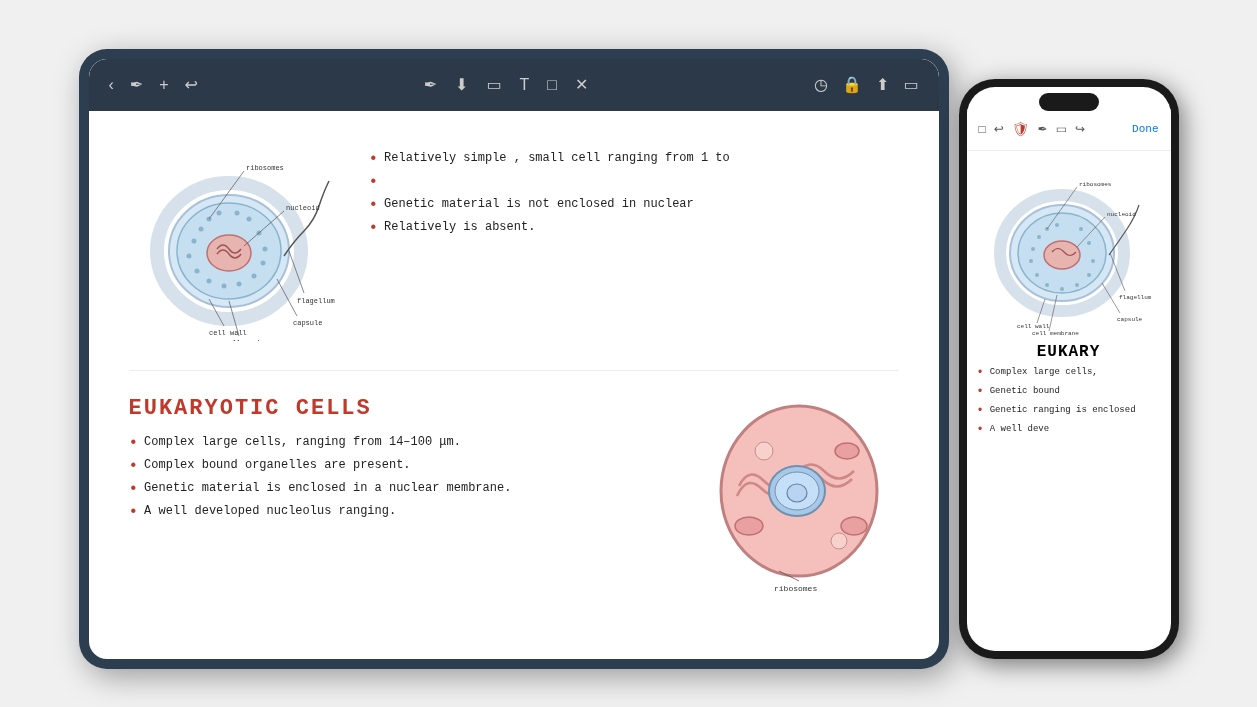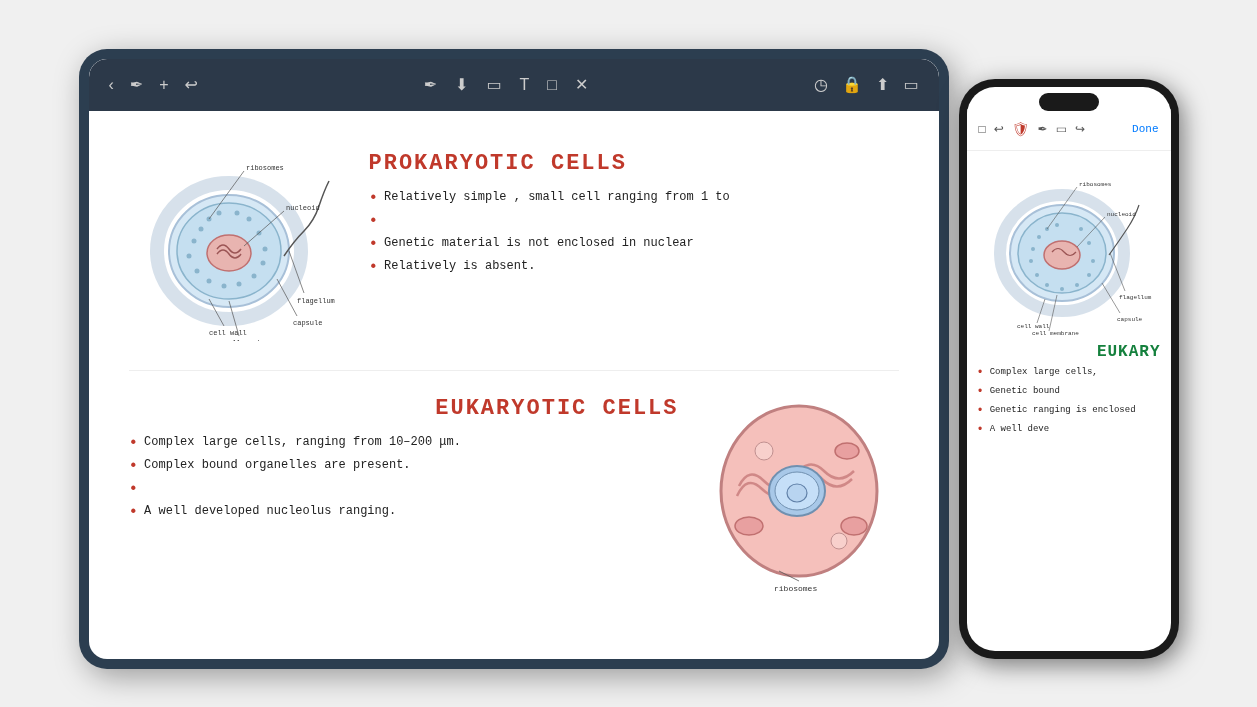--- a/index.html
+++ b/index.html
@@ -332,7 +332,6 @@
           </div>
 
           <div class="prokaryotic-info">
-            <div class="section-title-prokaryotic">PROKARYOTIC  CELLS</div>
             <ul class="bullet-list">
               <li>
                 <span class="bullet-dot">•</span>

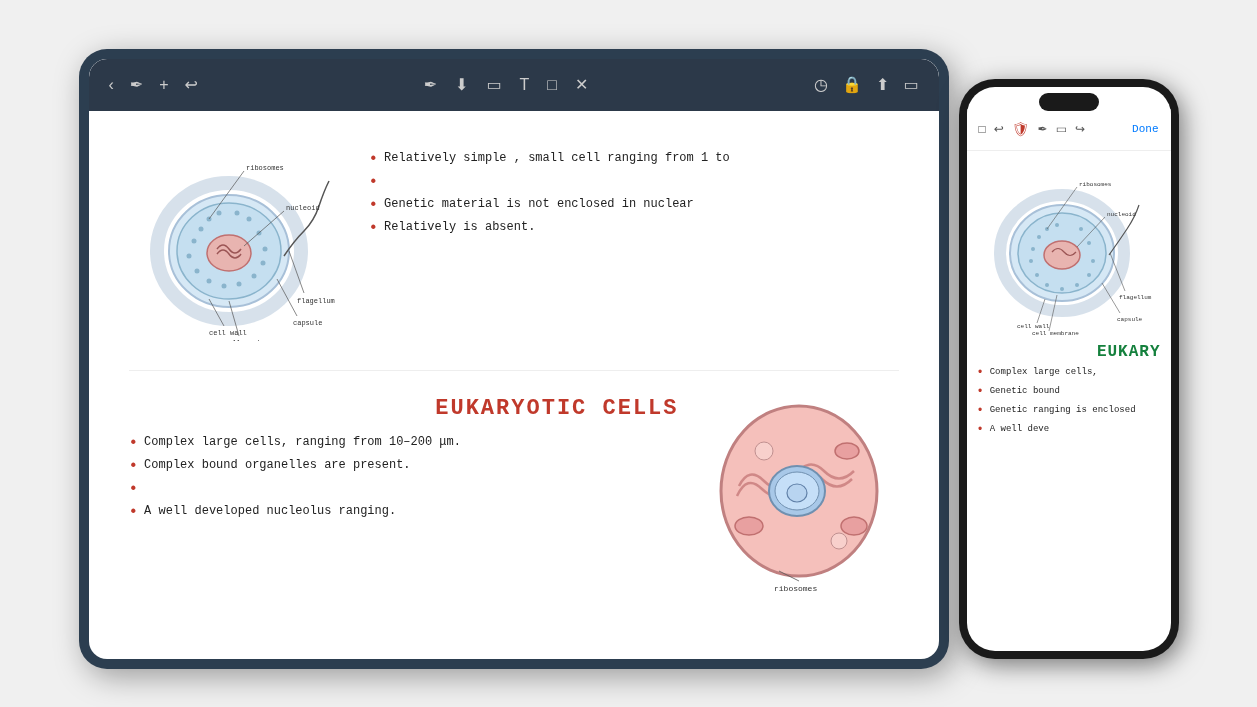--- a/index.html
+++ b/index.html
@@ -468,7 +468,7 @@
           </svg>
         </div>
 
-        <div style="font-family:'Courier New',monospace; font-size:16px; font-weight:bold; color:#15803d; letter-spacing:1px; text-align:right; margin-top:4px;">EUKARY</div>
+        <div style="font-family:'Courier New',monospace; font-size:16px; font-weight:bold; color:#000000; letter-spacing:1px; text-align:center; margin-top:4px;">EUKARY</div>
 
         <ul class="bullet-list" style="margin-top:6px;">
           <li style="font-size:9px;">

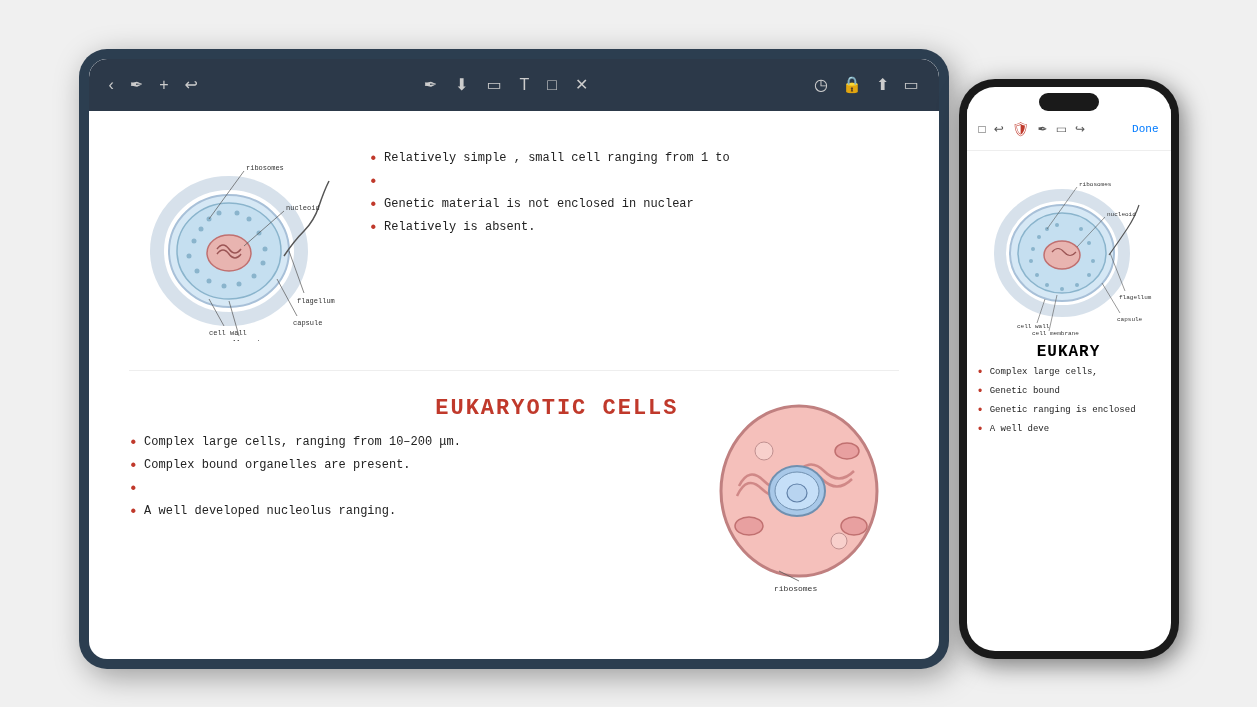--- a/index.html
+++ b/index.html
@@ -153,7 +153,7 @@
       letter-spacing: 2px;
       margin-bottom: 14px;
       text-transform: uppercase;
-      text-align: right;
+      text-align: left;
     }
 
     .eukaryotic-cell-diagram {

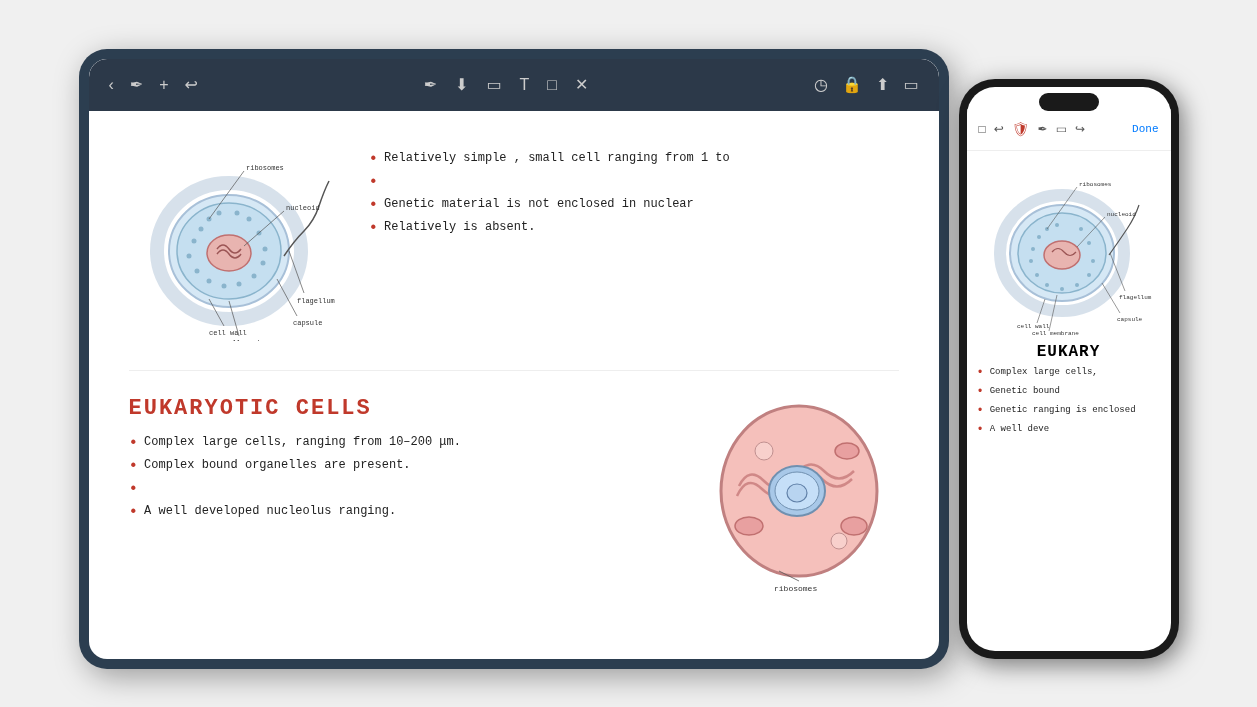--- a/index.html
+++ b/index.html
@@ -361,7 +361,7 @@
             <ul class="bullet-list">
               <li>
                 <span class="bullet-dot">•</span>
-                <span>Complex   large  cells, ranging  from  10–200 μm.</span>
+                <span>Complex   large  cells, ranging  from  14–100 μm.</span>
               </li>
               <li>
                 <span class="bullet-dot">•</span>

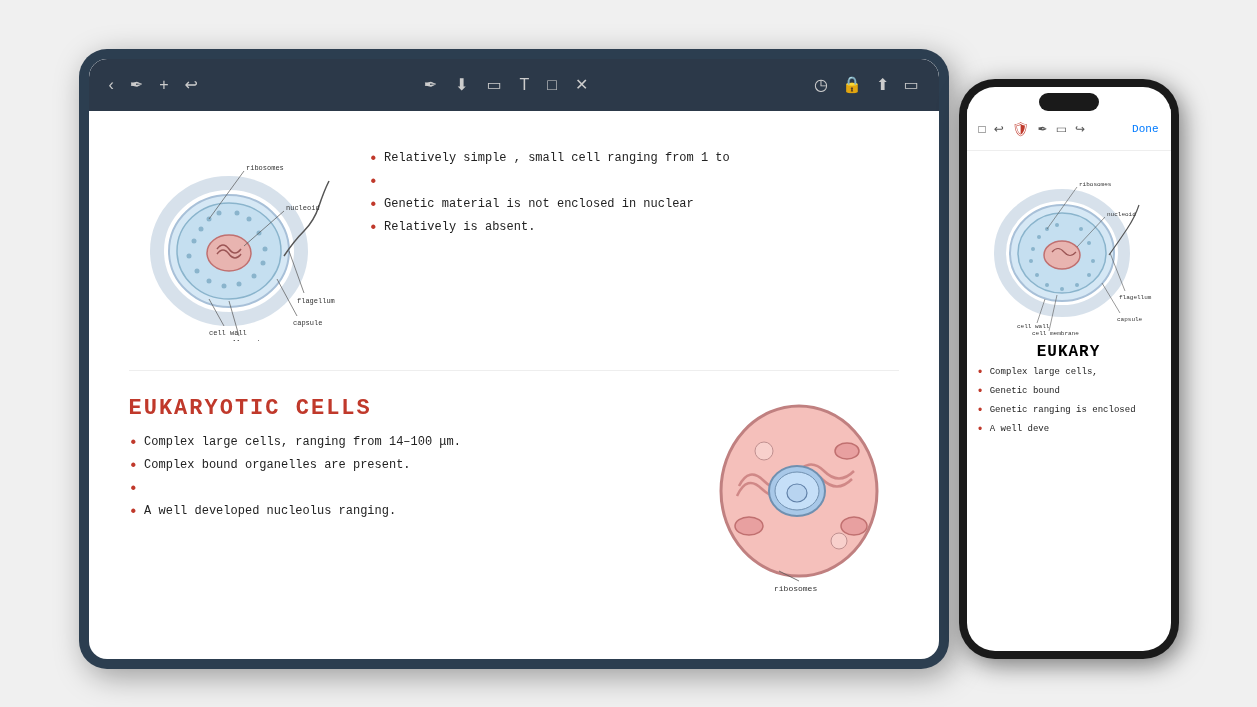--- a/index.html
+++ b/index.html
@@ -369,6 +369,7 @@
               </li>
               <li>
                 <span class="bullet-dot">•</span>
+                <span>Genetic  material  is  enclosed  in  a  nuclear  membrane.</span>
               </li>
               <li>
                 <span class="bullet-dot">•</span>

